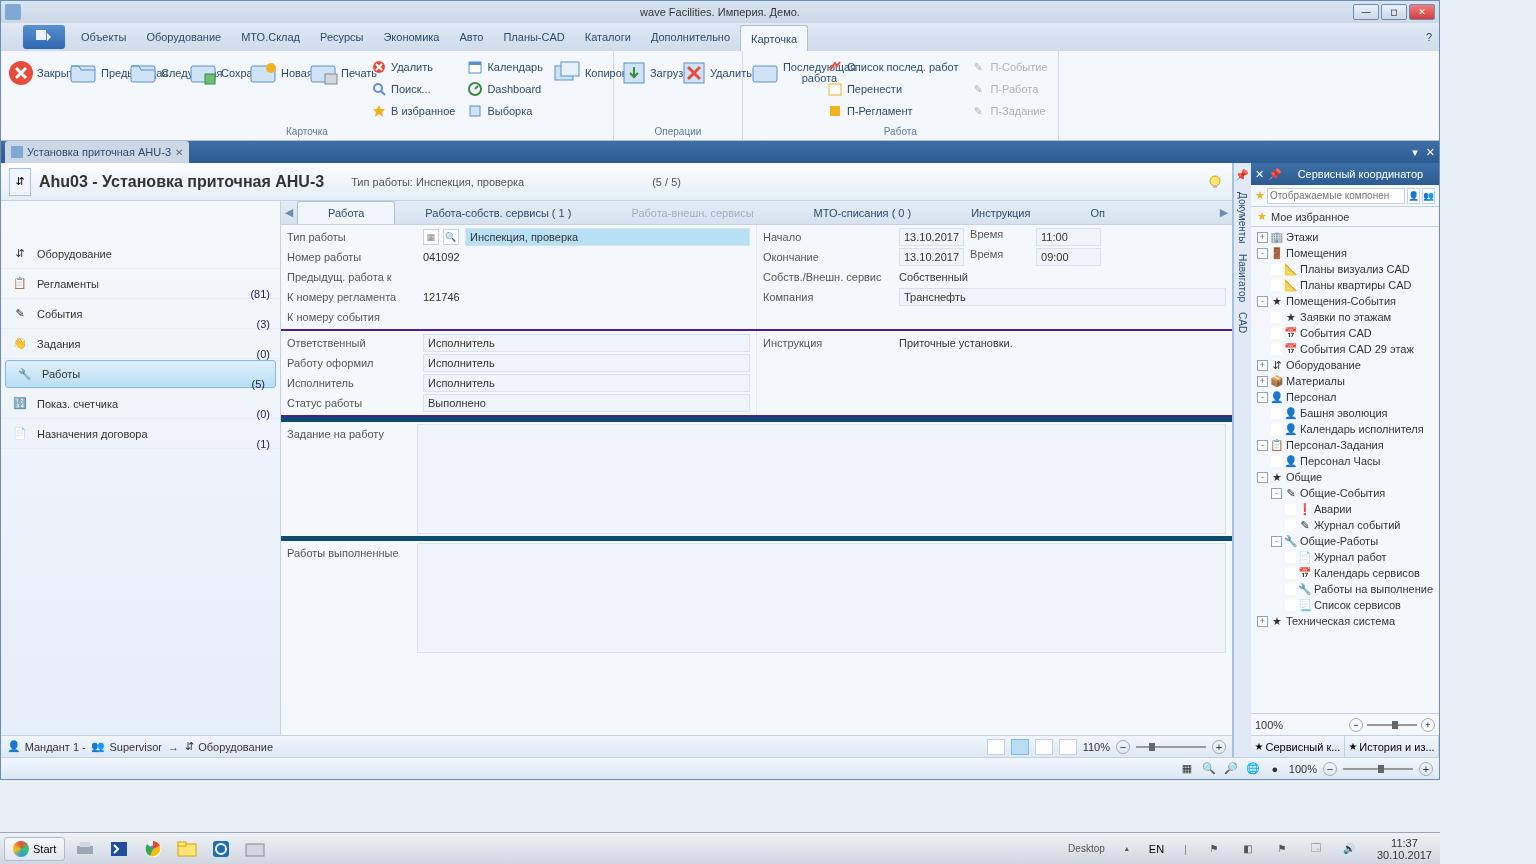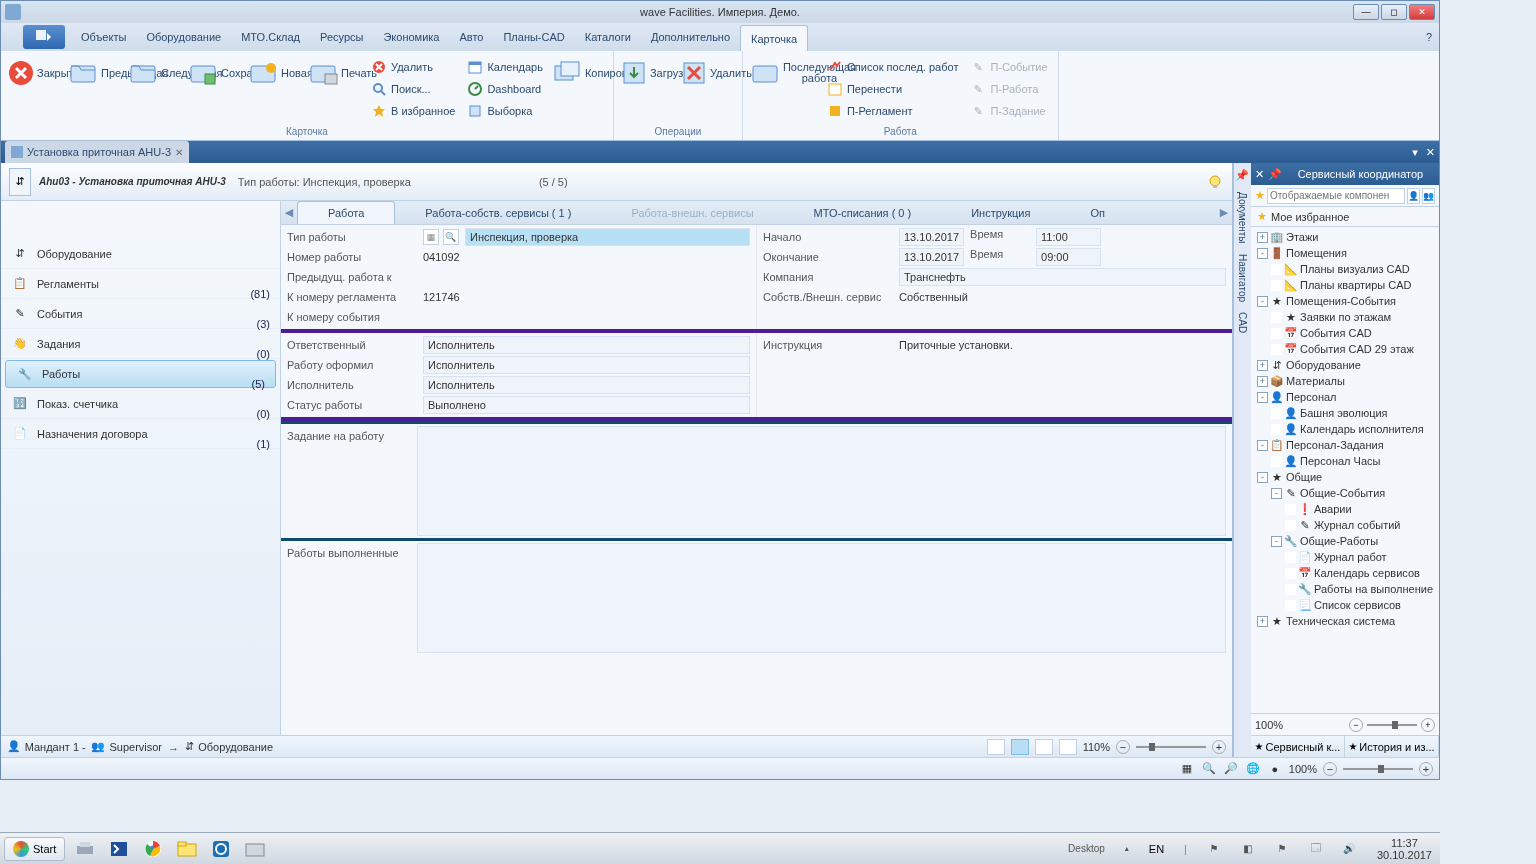--- a/index.html
+++ b/index.html
@@ -43,7 +43,7 @@
 .left-area { flex: 1; display: flex; flex-direction: column; border-right: 1px solid #a6c0de; }
 .card-header { height: 38px; background: linear-gradient(#fcfdff,#e4edf7); border-bottom: 1px solid #c2d2e5; display: flex; align-items: center; padding: 0 8px; gap: 8px; }
 .card-header .hico { width: 22px; height: 28px; border: 1px solid #a6c0de; background: #f0f5fb; display: flex; align-items: center; justify-content: center; }
-.card-header .title { font-weight: bold; color: #333; font-size: 10px; font-style: italic; }
+.card-header .title { font-weight: bold; color: #333; font-size: 16px; }
 .card-header .subtitle { color: #555; margin-left: 4px; }
 .card-header .counter { color: #555; margin-left: 120px; }
 .bulb { margin-left: auto; width: 18px; height: 18px; display: flex; align-items: center; justify-content: center; cursor: pointer; }

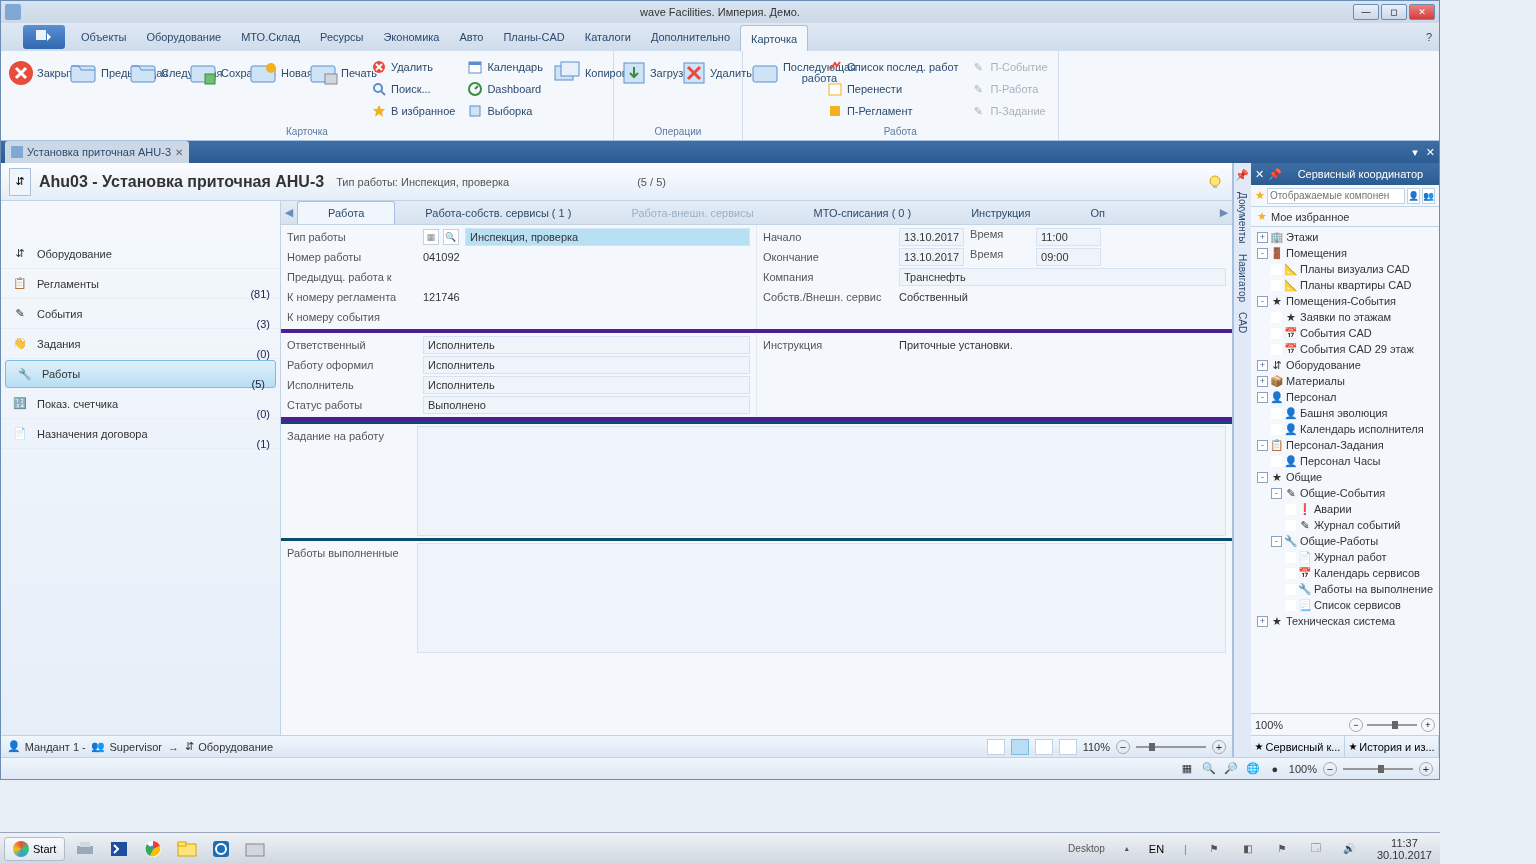--- a/index.html
+++ b/index.html
@@ -44,7 +44,7 @@
 .card-header { height: 38px; background: linear-gradient(#fcfdff,#e4edf7); border-bottom: 1px solid #c2d2e5; display: flex; align-items: center; padding: 0 8px; gap: 8px; }
 .card-header .hico { width: 22px; height: 28px; border: 1px solid #a6c0de; background: #f0f5fb; display: flex; align-items: center; justify-content: center; }
 .card-header .title { font-weight: bold; color: #333; font-size: 16px; }
-.card-header .subtitle { color: #555; margin-left: 4px; }
+.card-header .subtitle { color: #555; margin-left: 19px; }
 .card-header .counter { color: #555; margin-left: 120px; }
 .bulb { margin-left: auto; width: 18px; height: 18px; display: flex; align-items: center; justify-content: center; cursor: pointer; }
 

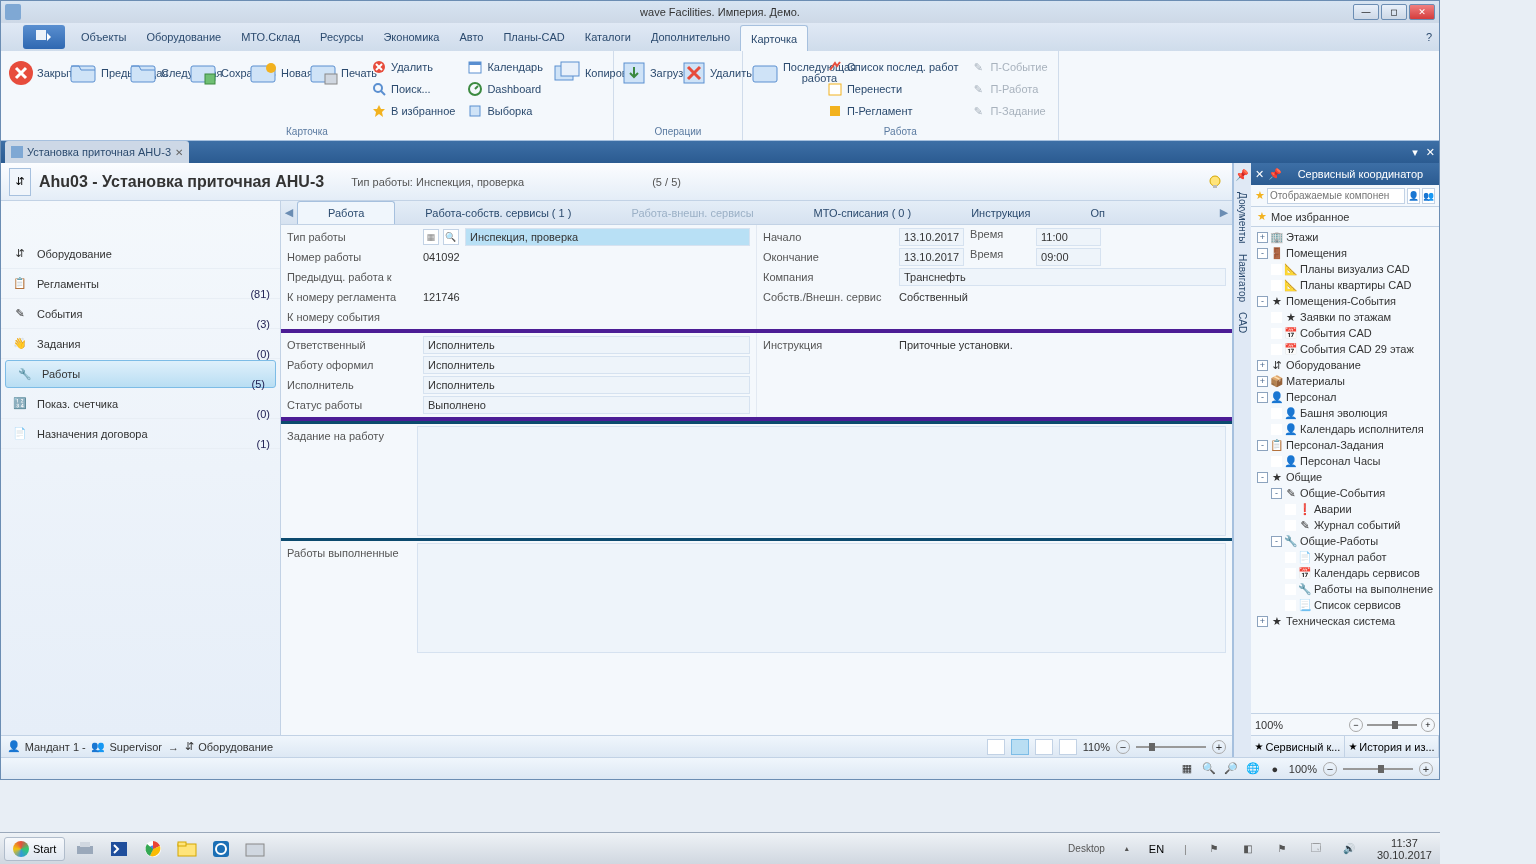--- a/index.html
+++ b/index.html
@@ -63,7 +63,7 @@
 .dtab.disabled { color: #9bb0c6; }
 
 .form-area { flex: 1; overflow: auto; display: flex; flex-direction: column; }
-.form-row-group { display: flex; border-bottom: 4px solid #4c1d95; }
+.form-row-group { display: flex; border-bottom: 2px solid #4c1d95; }
 .form-col { flex: 1; padding: 2px 6px; }
 .form-col.left { border-right: 1px solid #e2e9f2; }
 .fr { display: flex; align-items: center; height: 20px; gap: 6px; }

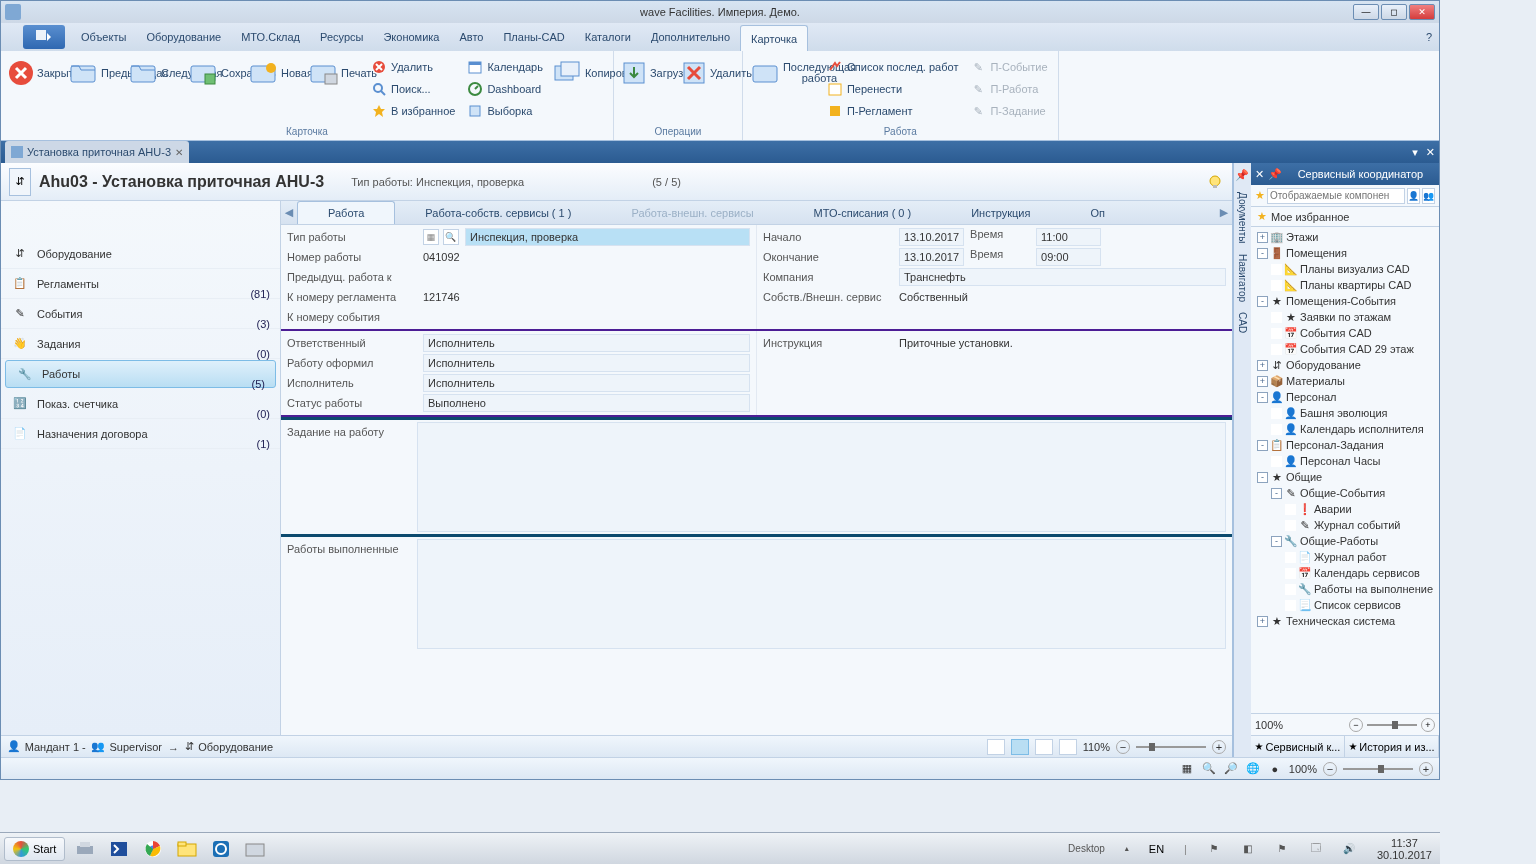--- a/index.html
+++ b/index.html
@@ -488,12 +488,12 @@
                     </div>
                   </div>
                 <div class="fr">
+                    <label>Собств./Внешн. сервис</label>
+                    <div class="ftext">Собственный</div>
+                  </div>
+                <div class="fr">
                     <label>Компания</label>
                     <div class="finput">Транснефть</div>
-                  </div>
-                <div class="fr">
-                    <label>Собств./Внешн. сервис</label>
-                    <div class="ftext">Собственный</div>
                   </div>
               </div>
             </div>

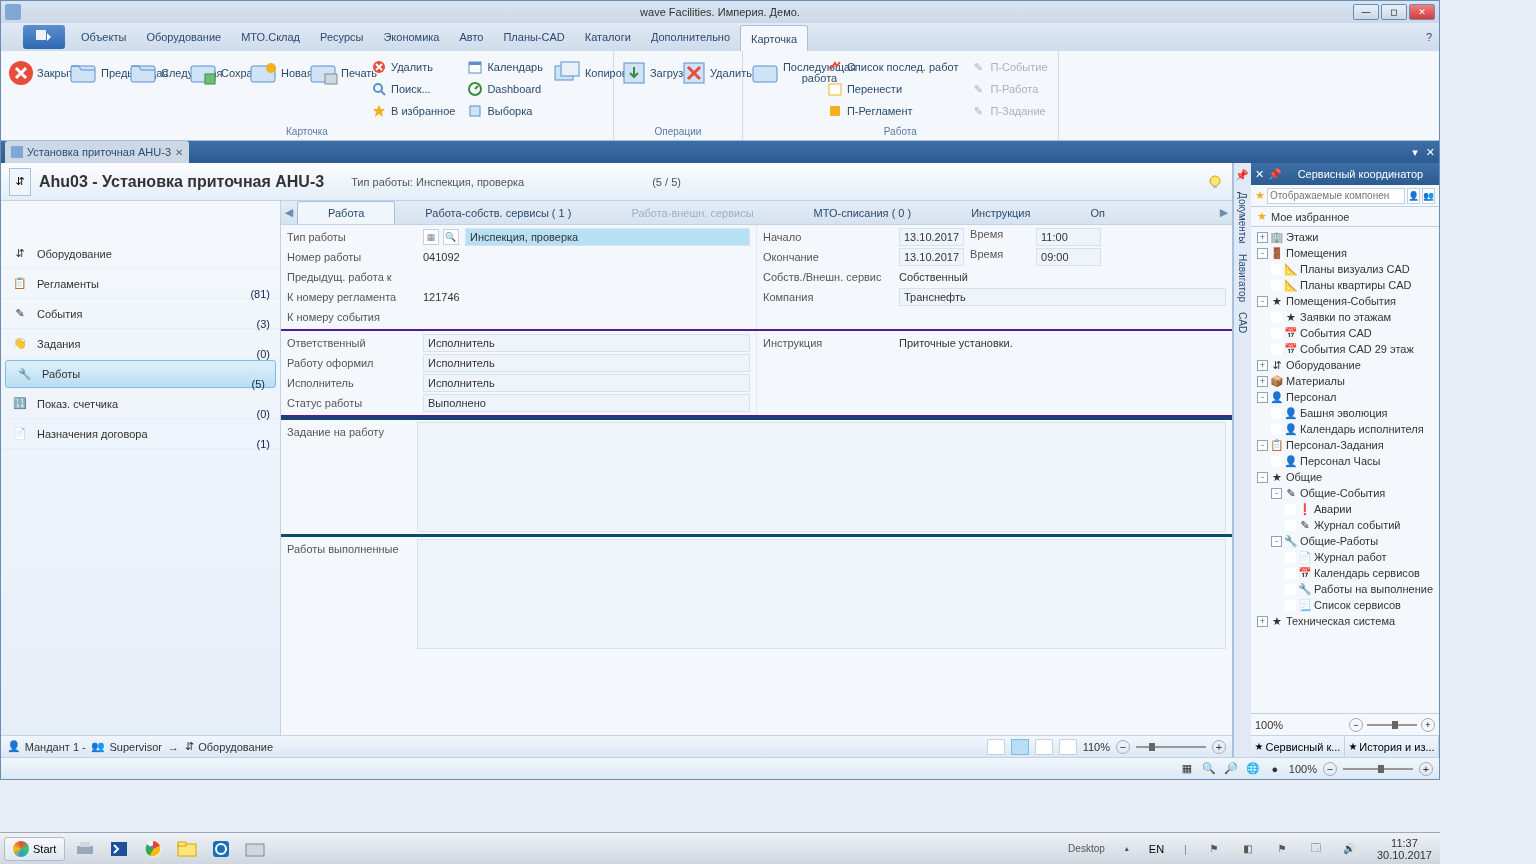--- a/index.html
+++ b/index.html
@@ -77,7 +77,7 @@
 .sub2 .c1 { width: 70px; }
 .sub2 .c2 { width: 60px; text-align: left; color: #555; }
 .sub2 .c3 { width: 60px; }
-.big-row { border-top: 3px solid #0c4a6e; display: flex; }
+.big-row { border-top: 5px solid #0c4a6e; display: flex; }
 .big-row label { width: 136px; padding: 6px; color: #555; }
 .big-row .area { flex: 1; height: 110px; background: #eef4fa; border: 1px solid #d6e2f0; margin: 2px 6px 2px 0; }
 

